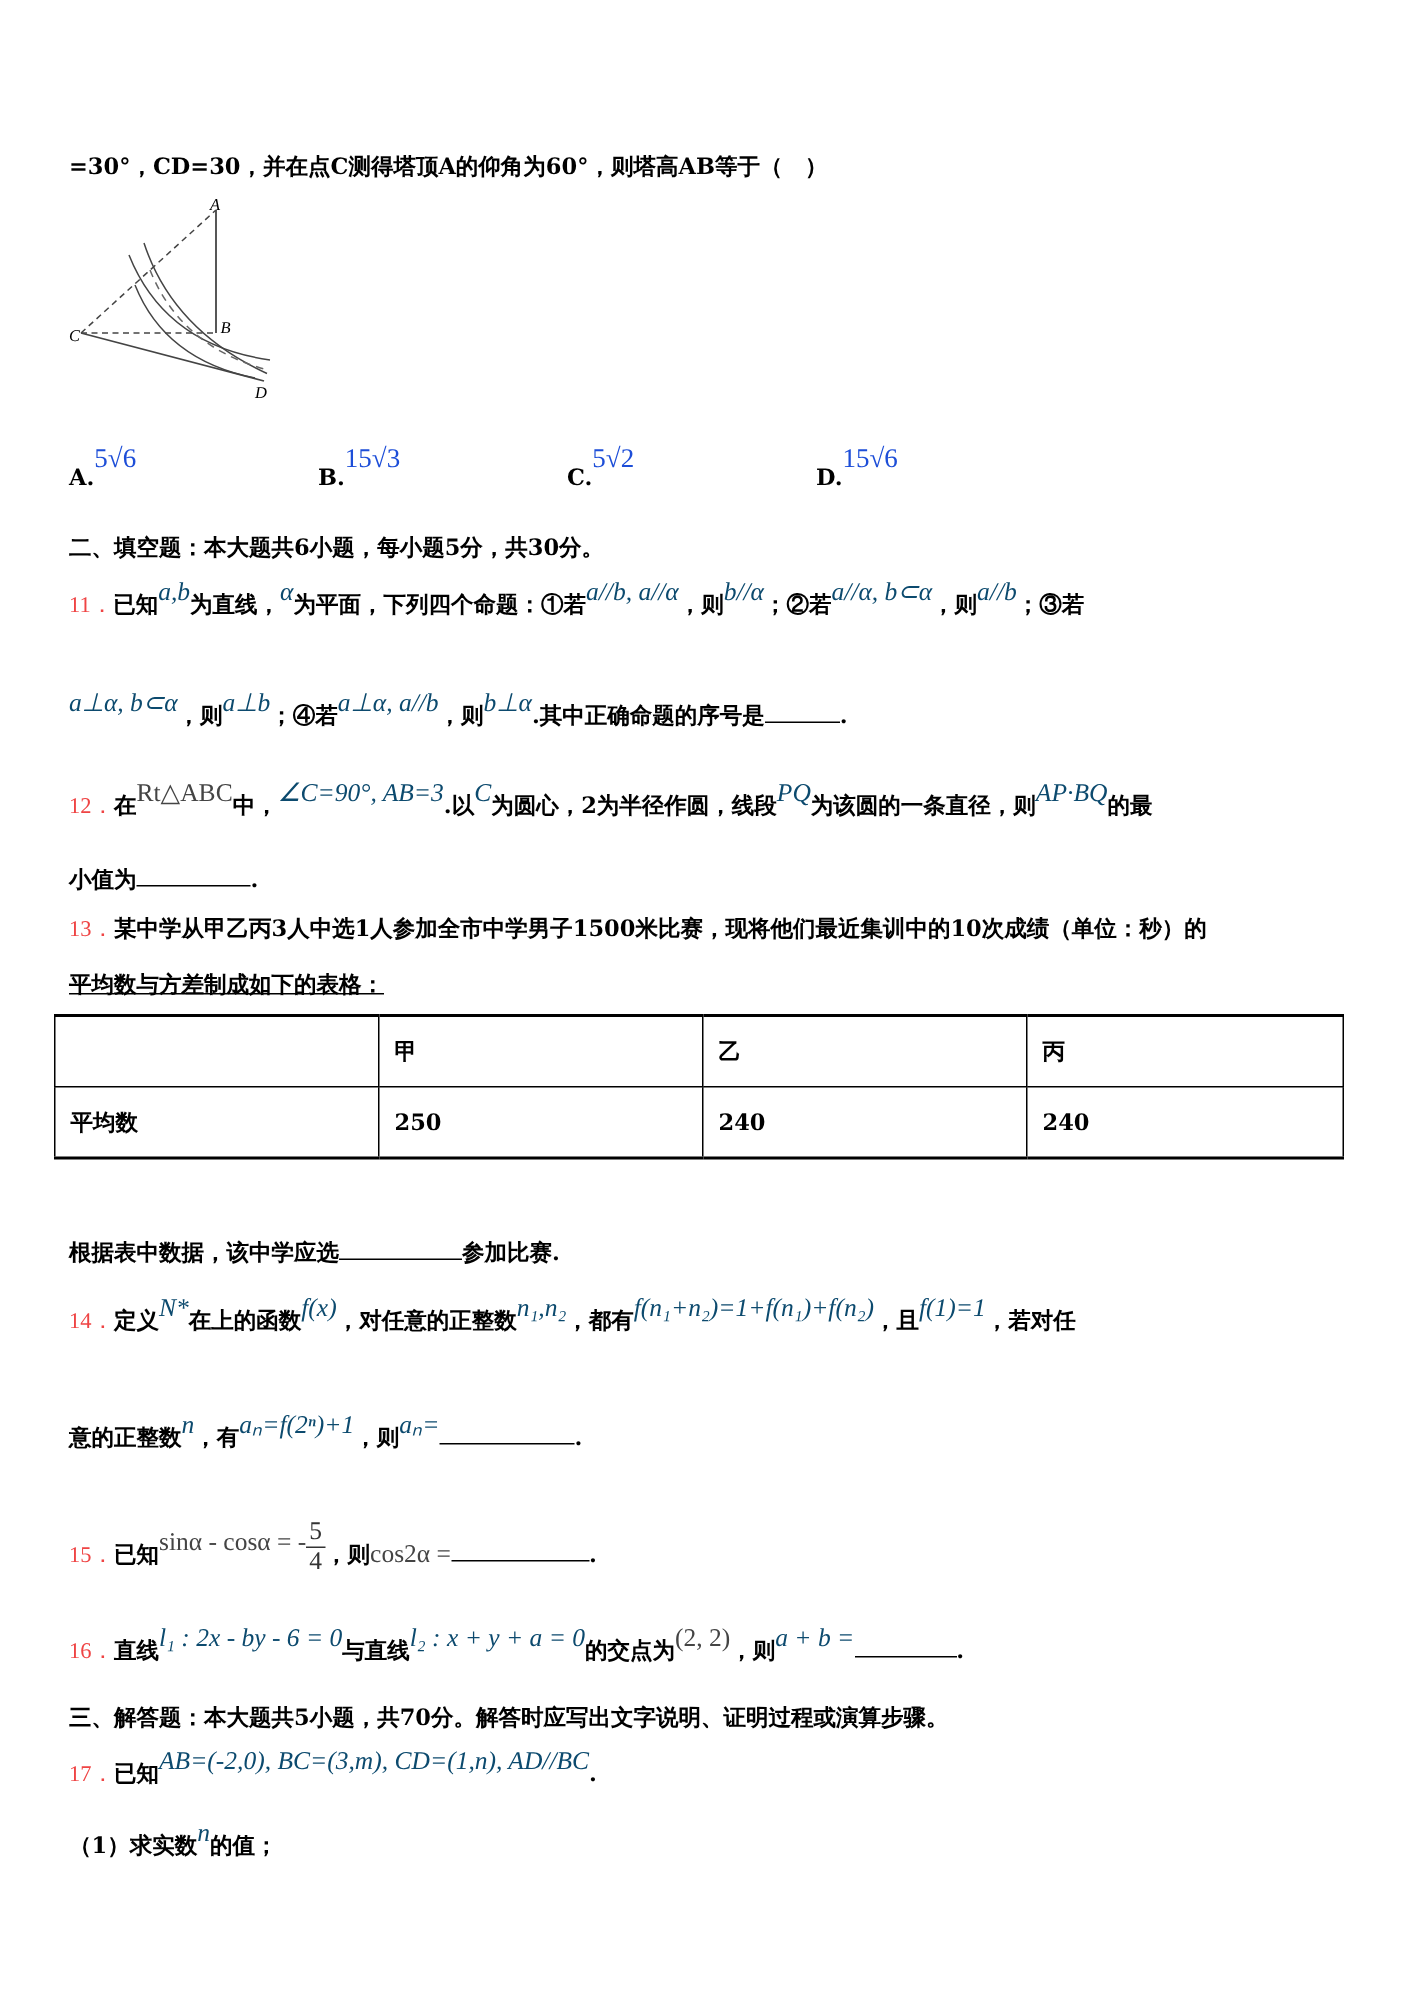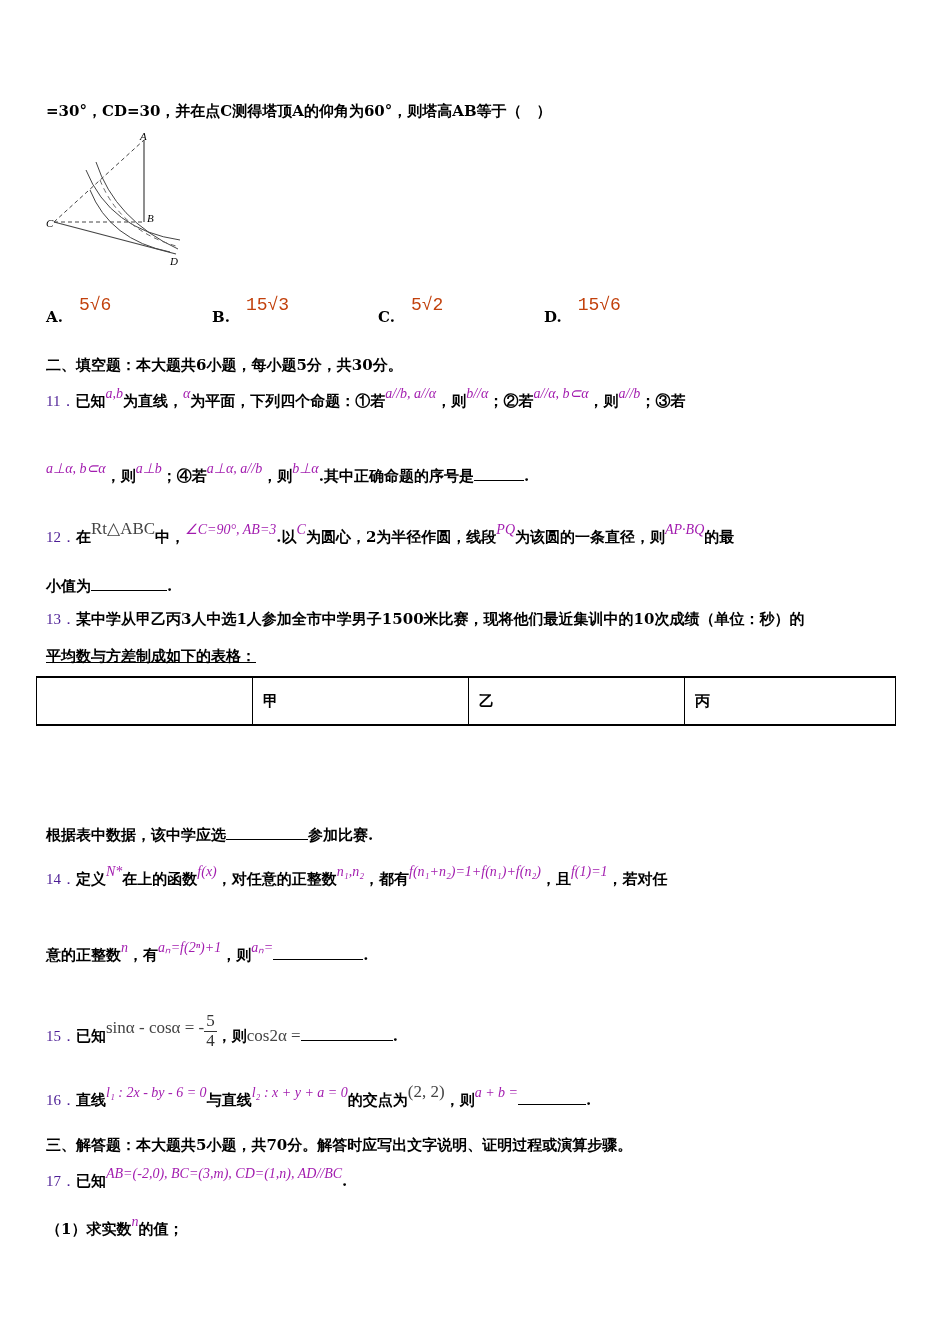--- a/index.html
+++ b/index.html
@@ -12,7 +12,7 @@
   .blank { display: inline-block; border-bottom: 1px solid #000; height: 14px; vertical-align: baseline; }
   .opt { position: absolute; top: 295px; font-size: 15px; }
   .opt .lbl { font-weight: bold; position: relative; top: 12px; }
-  .opt .val { font-family: Liberation Mono, monospace; font-size: 18px; color: #c2410c; margin-left: 16px; }
+  .opt .val { font-family: Liberation Serif, serif; font-size: 18px; color: #1d4ed8; margin-left: 0; }
   table.scores { position: absolute; left: 36px; top: 676px; width: 860px; border-collapse: collapse; font-size: 15px; }
   table.scores td { border: 1px solid #000; height: 46px; padding: 0 0 0 10px; vertical-align: middle; font-weight: bold; }
   table.scores tr:first-child td { border-top: 2px solid #000; }

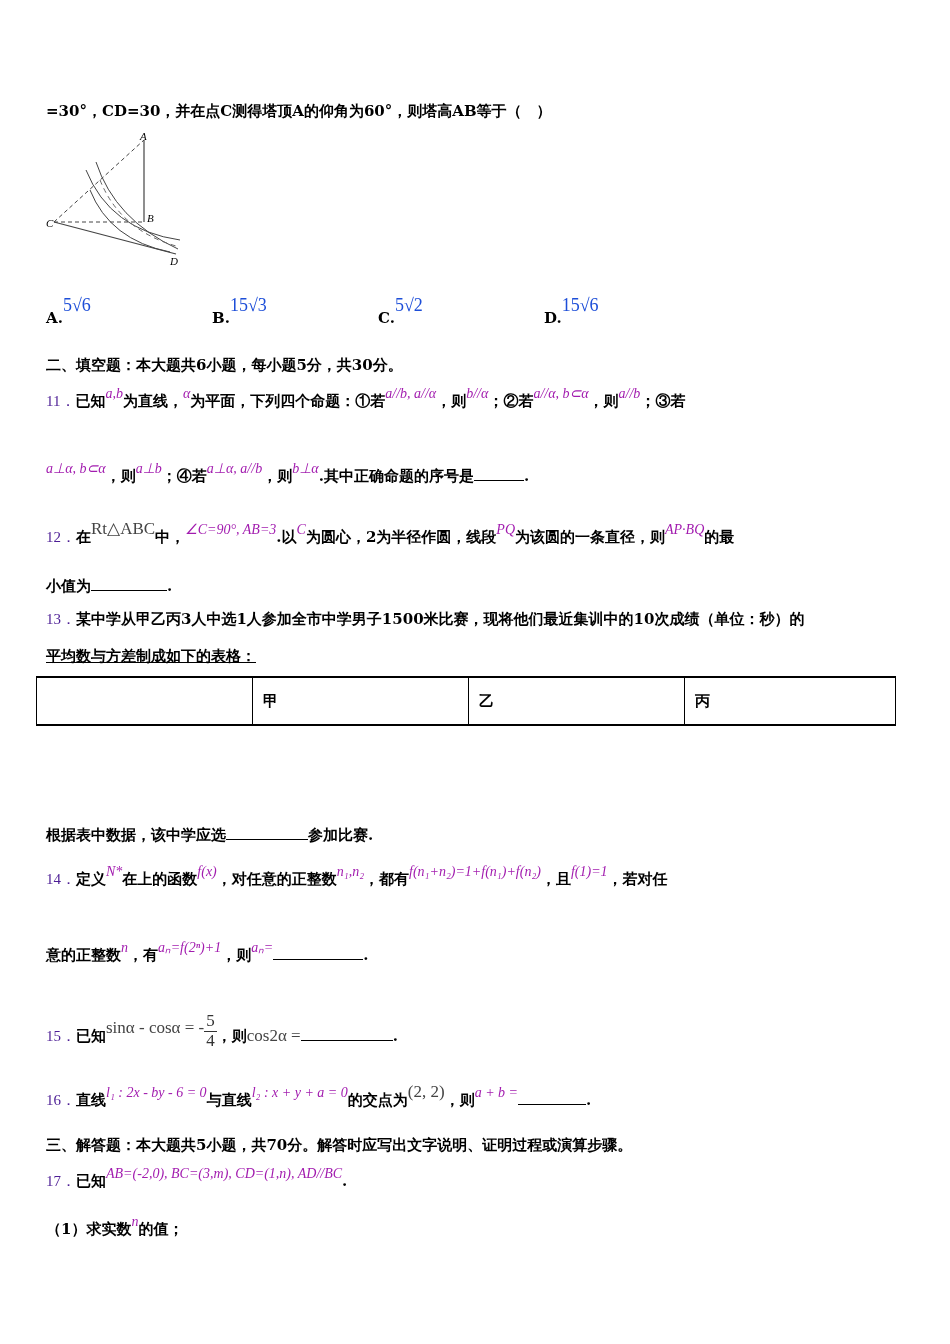--- a/index.html
+++ b/index.html
@@ -8,7 +8,7 @@
   .line { position: absolute; left: 46px; font-size: 15px; white-space: nowrap; font-weight: bold; }
   .m { font-family: "Liberation Serif", serif; font-style: italic; font-weight: normal; color: #a21caf; font-size: 14px; position: relative; top: -8px; }
   .mn { font-family: "Liberation Serif", serif; font-weight: normal; color: #444; font-size: 17px; position: relative; top: -8px; }
-  .qn { font-family: "Liberation Serif", serif; font-weight: normal; color: #4c1d95; }
+  .qn { font-family: "Liberation Serif", serif; font-weight: normal; color: #ef4444; }
   .blank { display: inline-block; border-bottom: 1px solid #000; height: 14px; vertical-align: baseline; }
   .opt { position: absolute; top: 295px; font-size: 15px; }
   .opt .lbl { font-weight: bold; position: relative; top: 12px; }

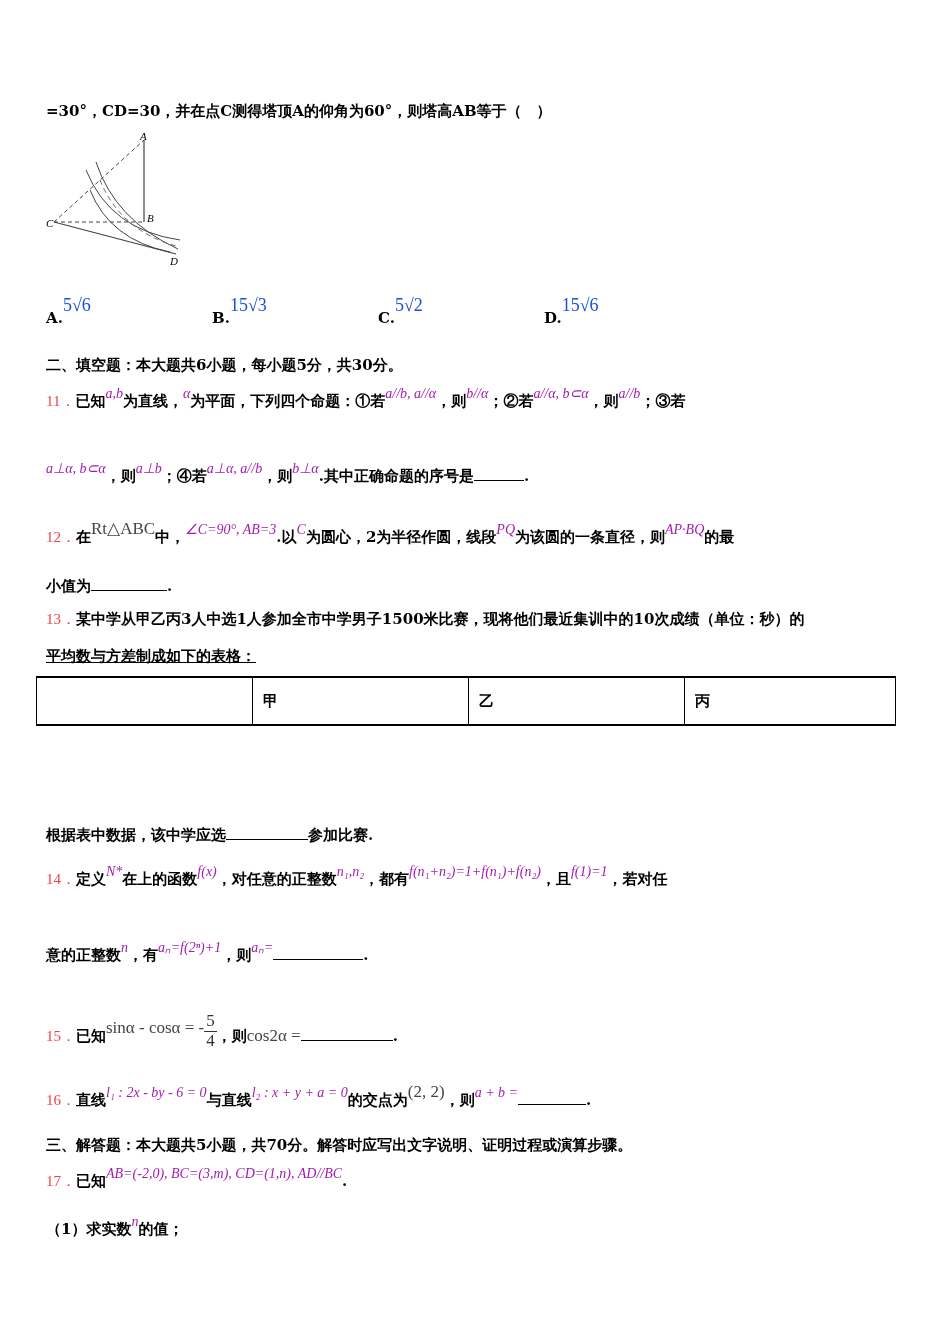--- a/index.html
+++ b/index.html
@@ -6,7 +6,7 @@
   body { width: 950px; height: 1344px; position: relative; overflow: hidden;
          font-family: "DejaVu Serif", serif; color: #000; }
   .line { position: absolute; left: 46px; font-size: 15px; white-space: nowrap; font-weight: bold; }
-  .m { font-family: "Liberation Serif", serif; font-style: italic; font-weight: normal; color: #a21caf; font-size: 14px; position: relative; top: -8px; }
+  .m { font-family: "Liberation Serif", serif; font-style: italic; font-weight: normal; color: #0c4a6e; font-size: 17px; position: relative; top: -8px; }
   .mn { font-family: "Liberation Serif", serif; font-weight: normal; color: #444; font-size: 17px; position: relative; top: -8px; }
   .qn { font-family: "Liberation Serif", serif; font-weight: normal; color: #ef4444; }
   .blank { display: inline-block; border-bottom: 1px solid #000; height: 14px; vertical-align: baseline; }

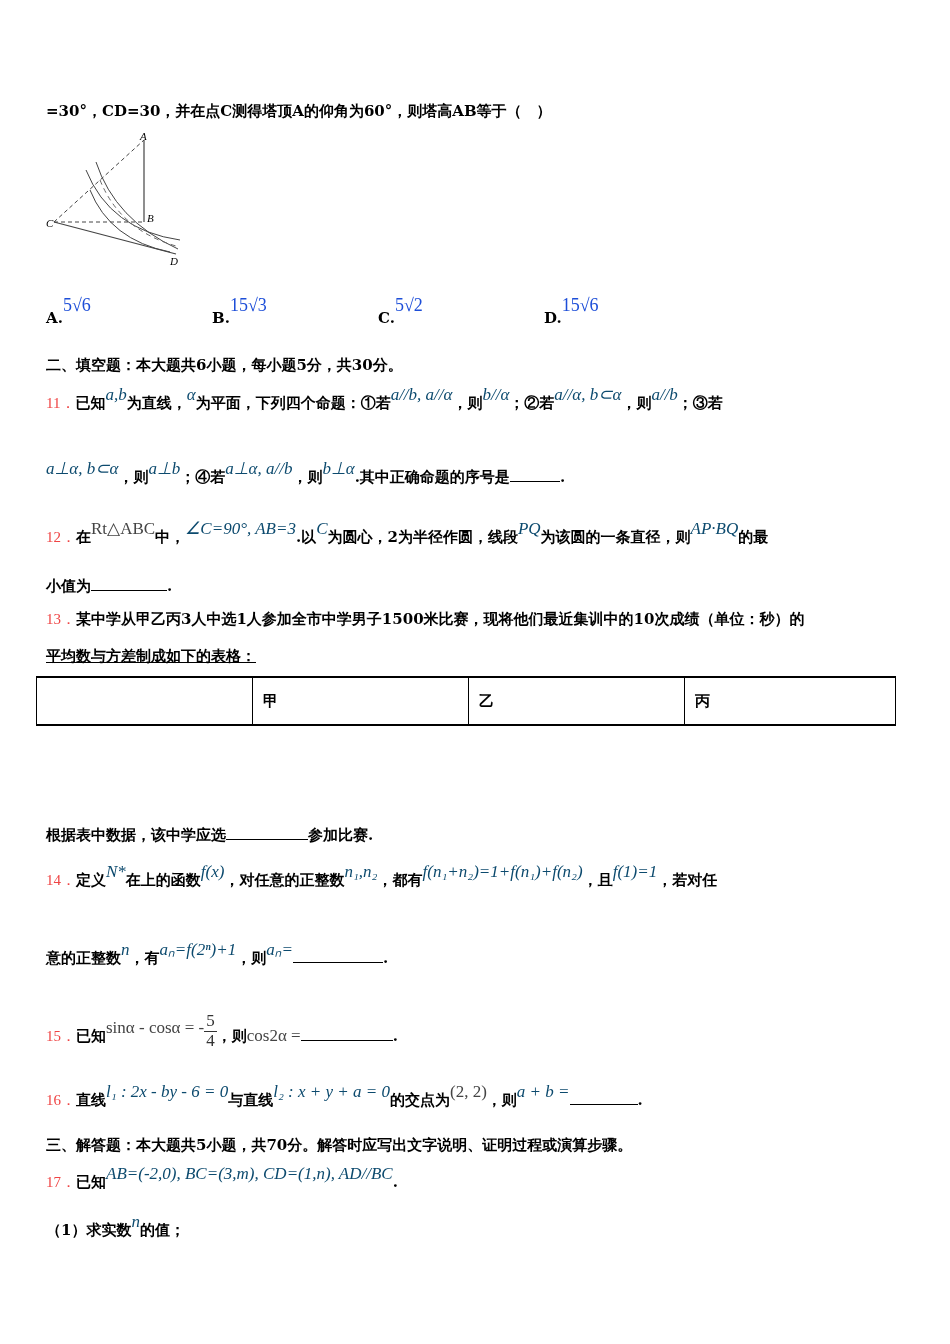--- a/index.html
+++ b/index.html
@@ -74,6 +74,12 @@
     <td style="width:205px;">乙</td>
     <td>丙</td>
   </tr>
+  <tr>
+    <td>平均数</td>
+    <td>250</td>
+    <td>240</td>
+    <td>240</td>
+  </tr>
 </tbody>
   </table>
 

